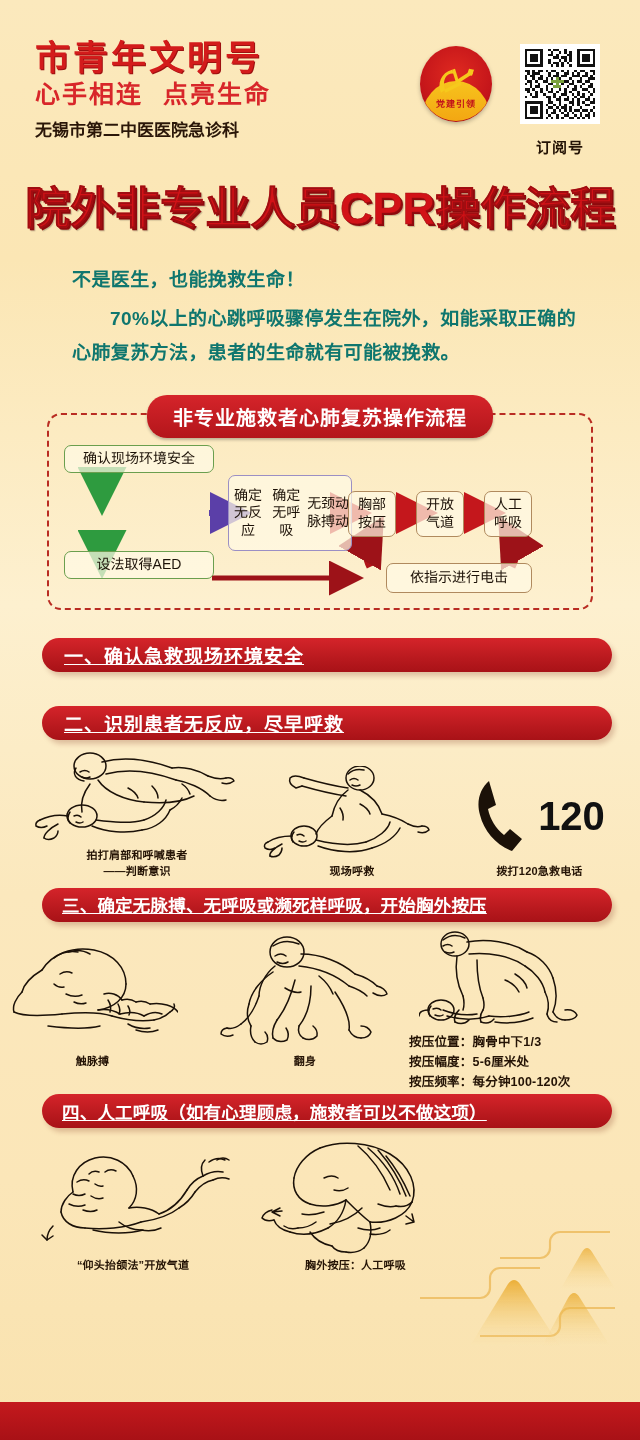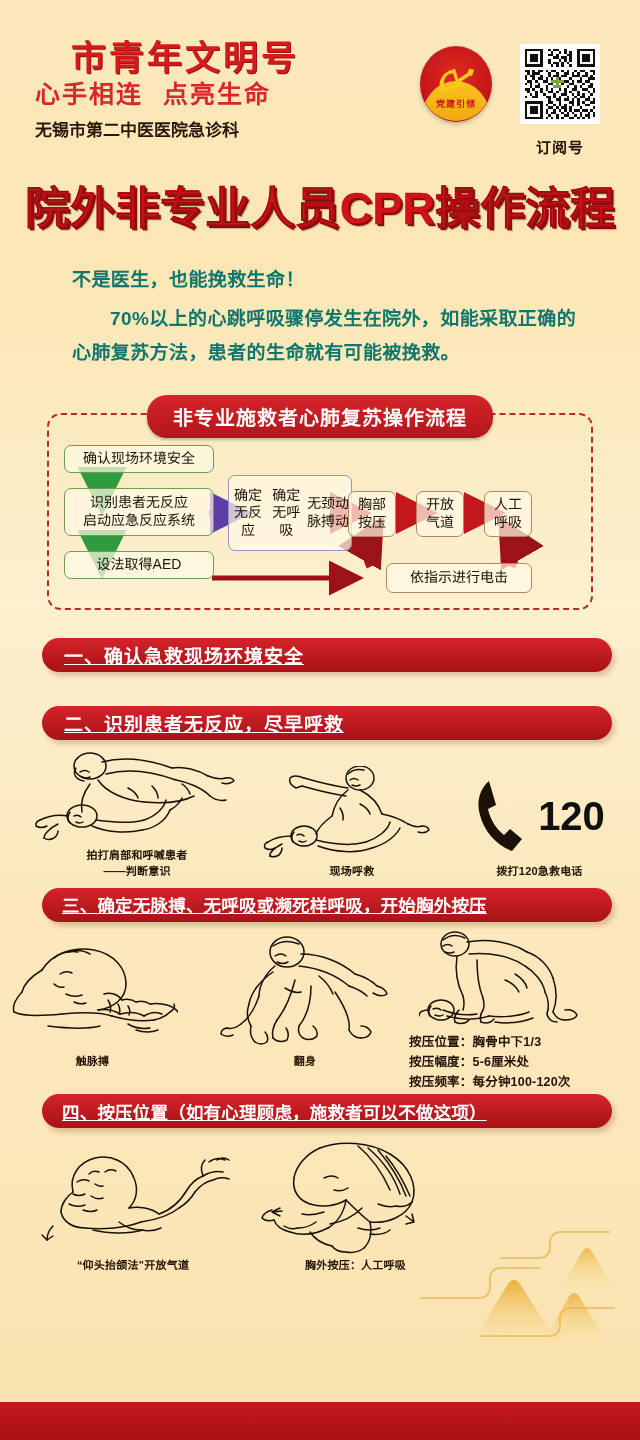--- a/index.html
+++ b/index.html
@@ -21,7 +21,7 @@
   .brand { position:absolute; left:35px; top:38px; }
   .brand-l1 {
     font-size:35px; font-weight:bold; color:#d31b1b; letter-spacing:3px;
-    line-height:1.12; text-shadow:1px 1px 0 #9c1111;margin-left:36px;
+    line-height:1.12; text-shadow:1px 1px 0 #9c1111;
   }
   .brand-l2 {
     font-size:25px; font-weight:bold; color:#d8262a; letter-spacing:2px;

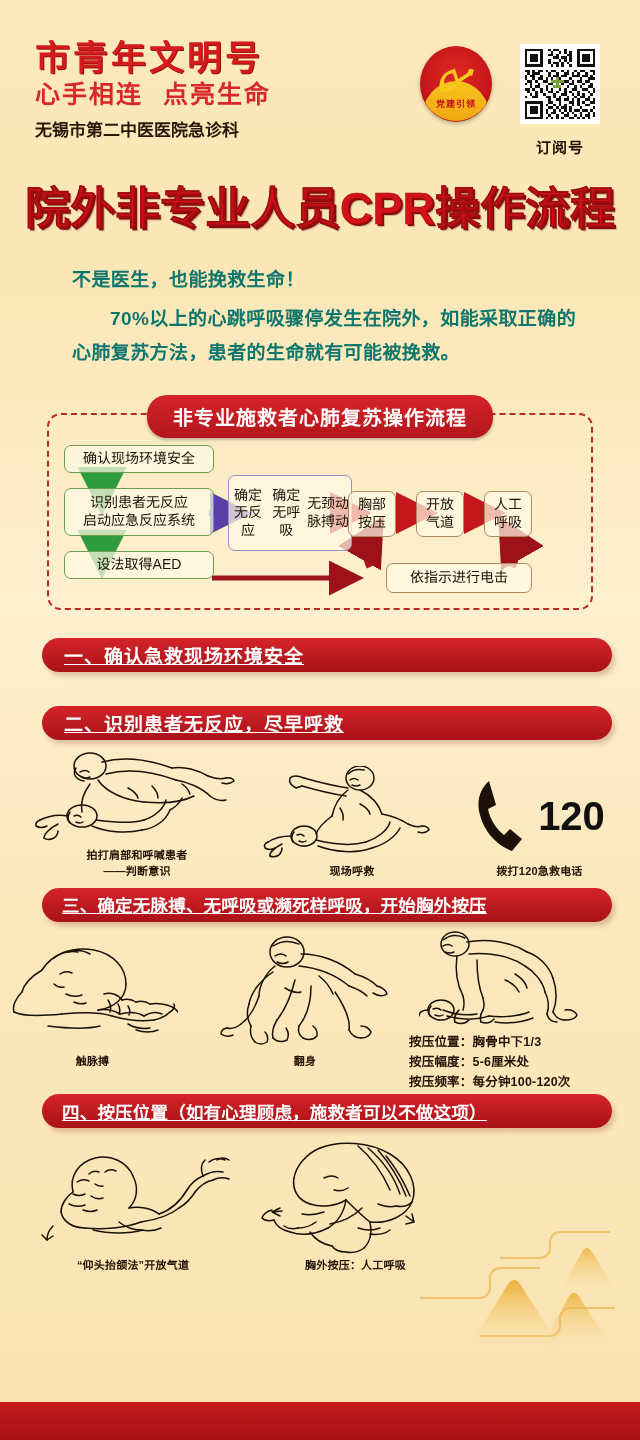--- a/index.html
+++ b/index.html
@@ -384,10 +384,6 @@
     <span>确认现场环境安全</span>
   </div>
 
-  <div class="node green" style="left:22px; top:93px; width:150px; height:48px; flex-direction:column;">
-    <span>识别患者无反应</span>
-    <span>启动应急反应系统</span>
-  </div>
 
   <div class="node green" style="left:22px; top:156px; width:150px; height:28px;">
     <span>设法取得AED</span>

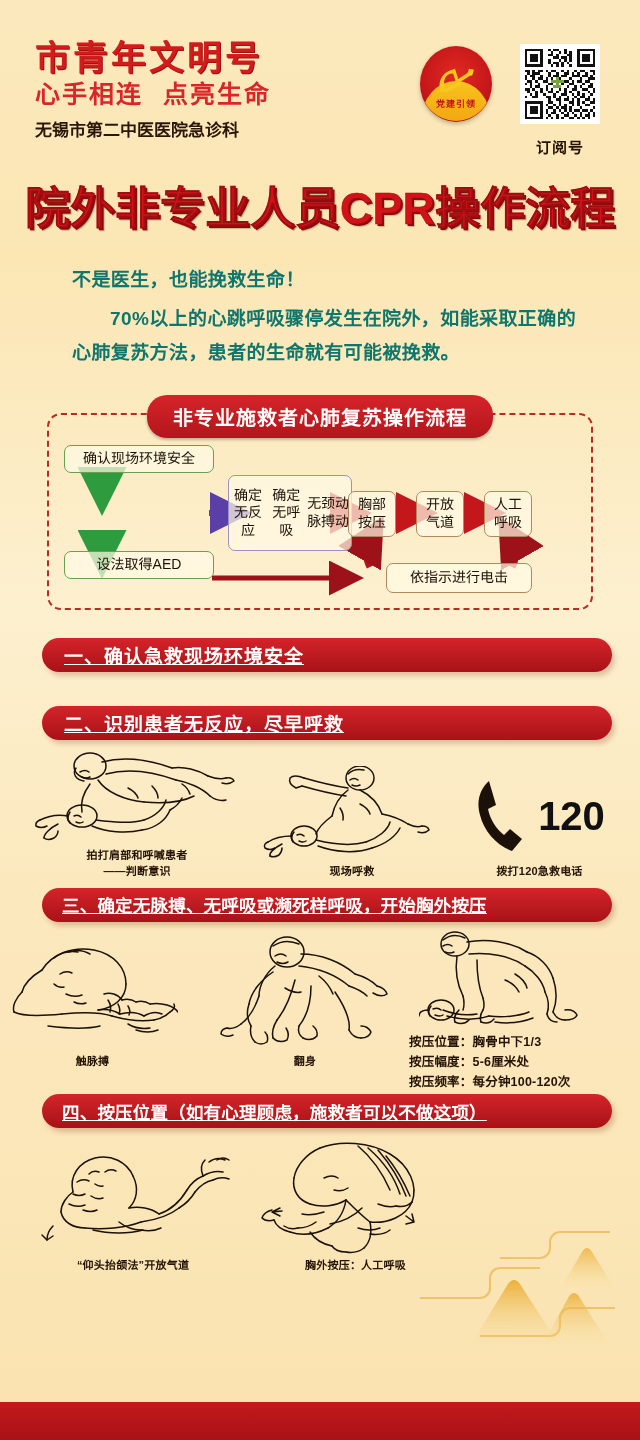--- a/index.html
+++ b/index.html
@@ -651,7 +651,7 @@
 
 <div style="margin-top:2px;">
   <div class="sec-bar small">
-    <span>四、按压位置（如有心理顾虑，施救者可以不做这项）</span>
+    <span>四、人工呼吸（如有心理顾虑，施救者可以不做这项）</span>
   </div>
 
   <div class="fig-row" style="margin-top:10px; align-items:flex-start;">

